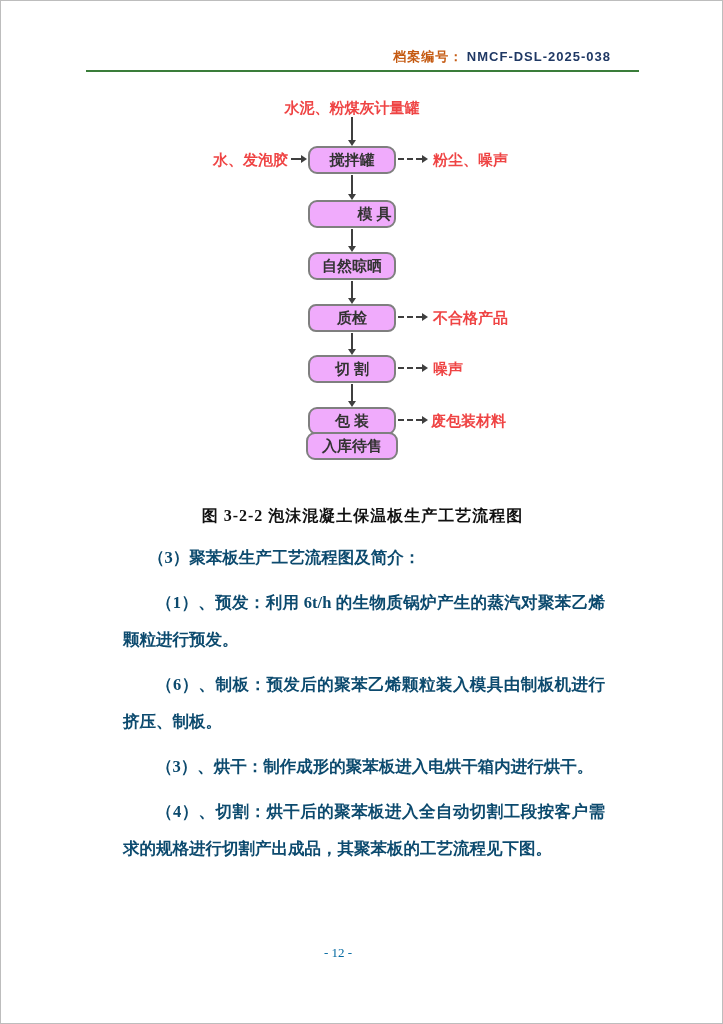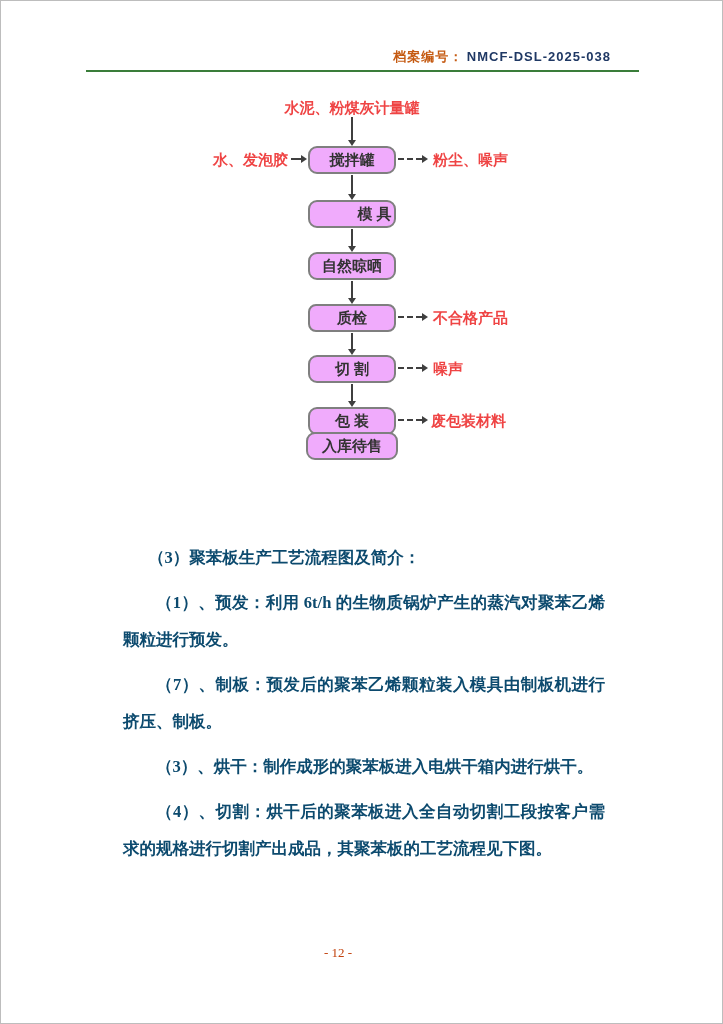--- a/index.html
+++ b/index.html
@@ -146,6 +146,7 @@
     <div class="flow-box" style="left:305px; top:431px; width:92px;">入库待售</div>
   </div>
 
+  <div class="caption">图 3-2-2 泡沫混凝土保温板生产工艺流程图</div>
 
   <div class="body-text">
     <h3>（3）聚苯板生产工艺流程图及简介：</h3>

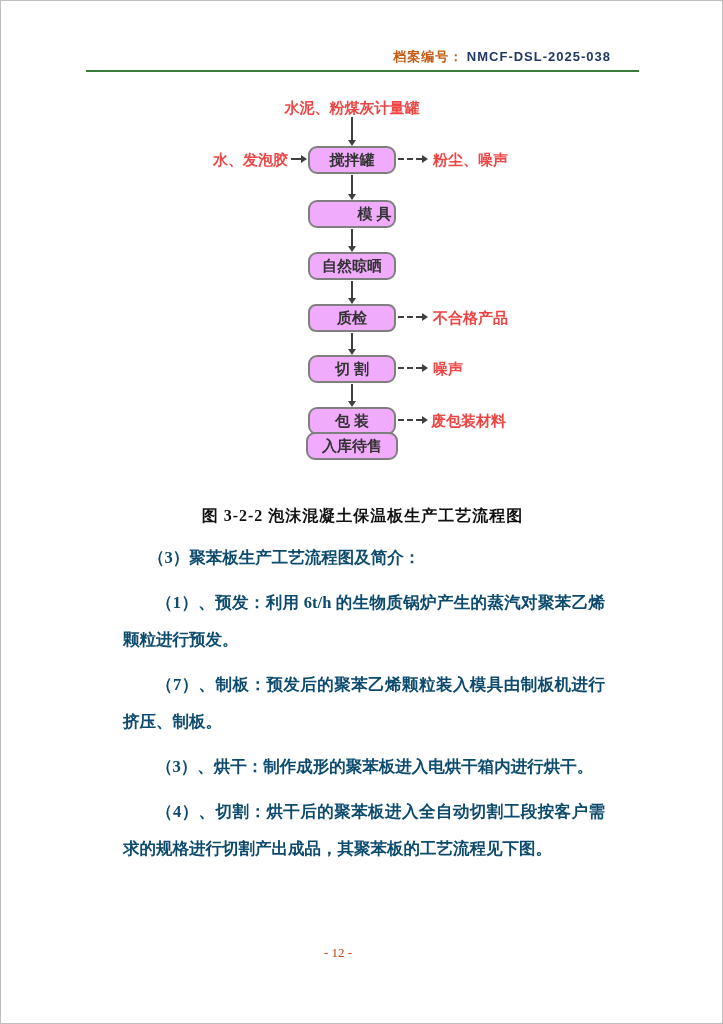--- a/index.html
+++ b/index.html
@@ -151,7 +151,7 @@
   <div class="body-text">
     <h3>（3）聚苯板生产工艺流程图及简介：</h3>
     <p>（1）、预发：利用 6t/h 的生物质锅炉产生的蒸汽对聚苯乙烯颗粒进行预发。</p>
-    <p>（7）、制板：预发后的聚苯乙烯颗粒装入模具由制板机进行挤压、制板。</p>
+    <p>（6）、制板：预发后的聚苯乙烯颗粒装入模具由制板机进行挤压、制板。</p>
     <p>（3）、烘干：制作成形的聚苯板进入电烘干箱内进行烘干。</p>
     <p>（4）、切割：烘干后的聚苯板进入全自动切割工段按客户需求的规格进行切割产出成品，其聚苯板的工艺流程见下图。</p>
   </div>

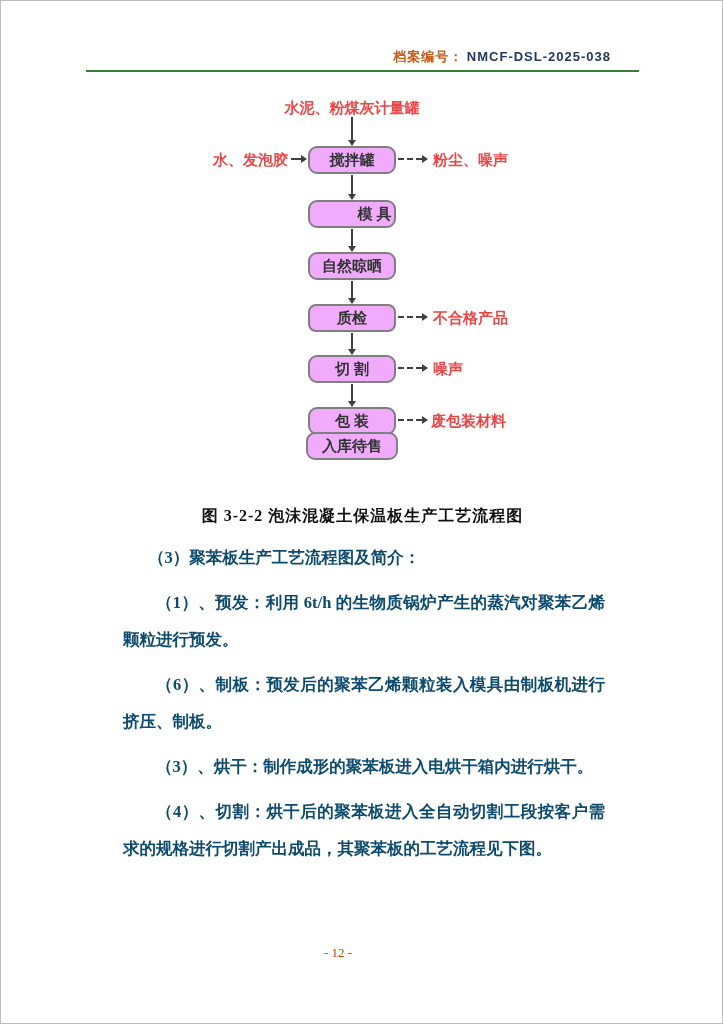--- a/index.html
+++ b/index.html
@@ -87,7 +87,7 @@
   
   .footer {
     position: absolute; left: 0; top: 944px; width: 674px;
-    text-align: center; font-size: 13px; color: #c2410c;
+    text-align: center; font-size: 13px; color: #0369a1;
   }
 </style>
 </head>

